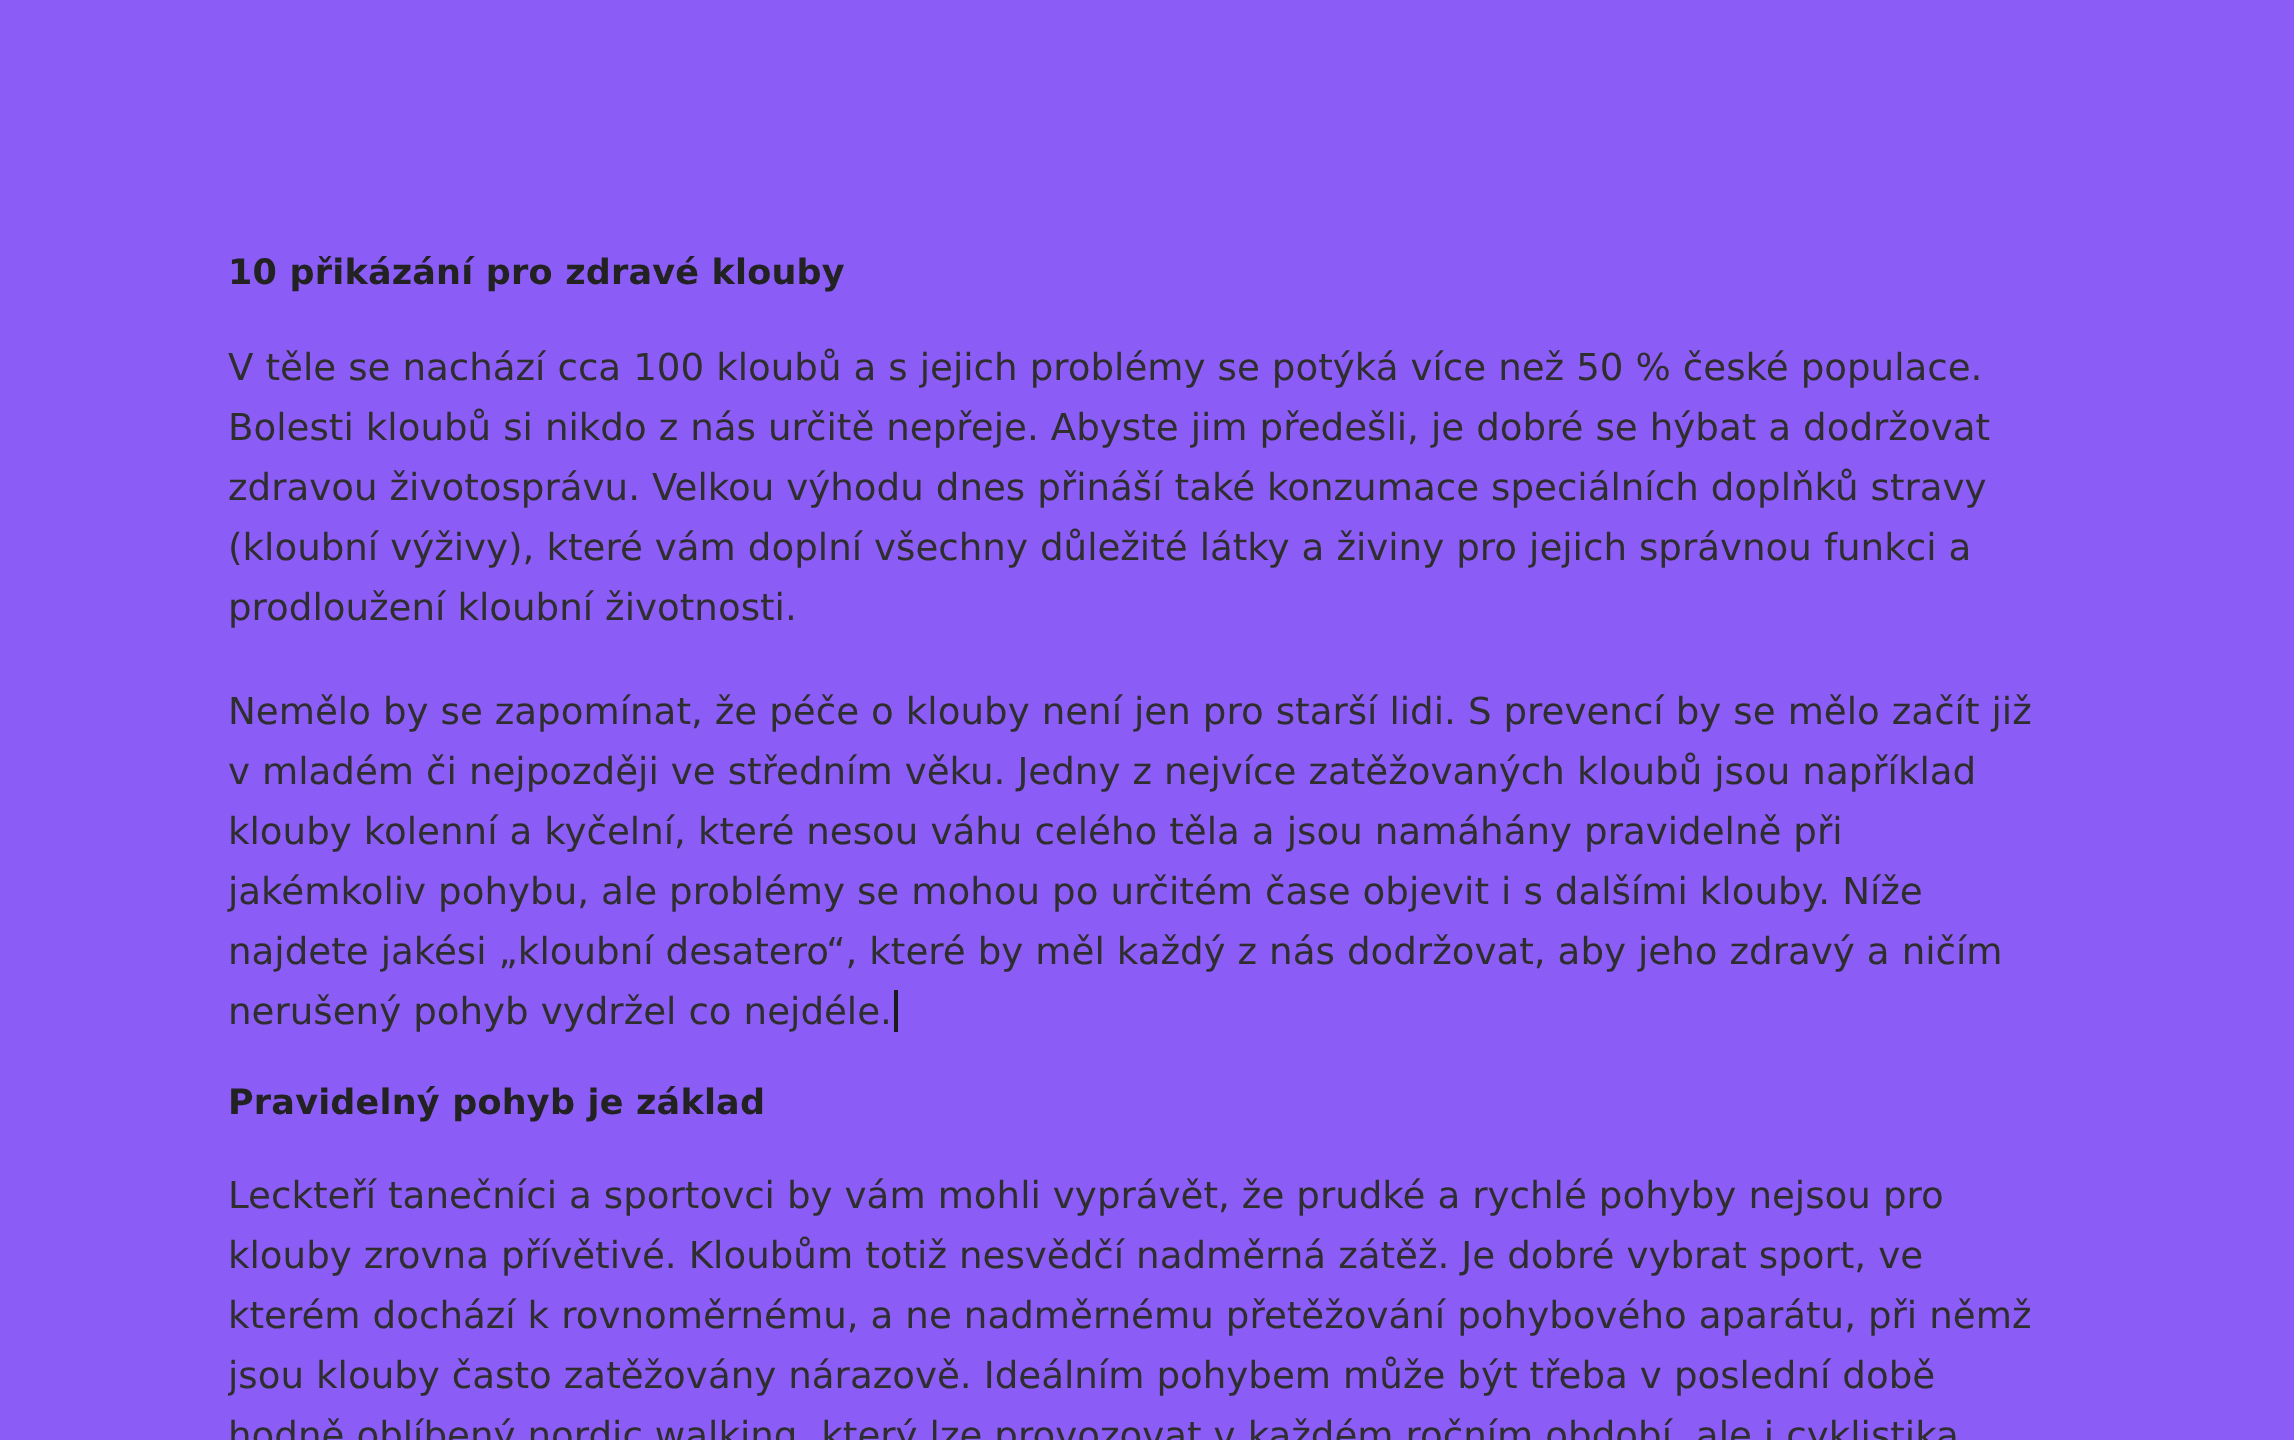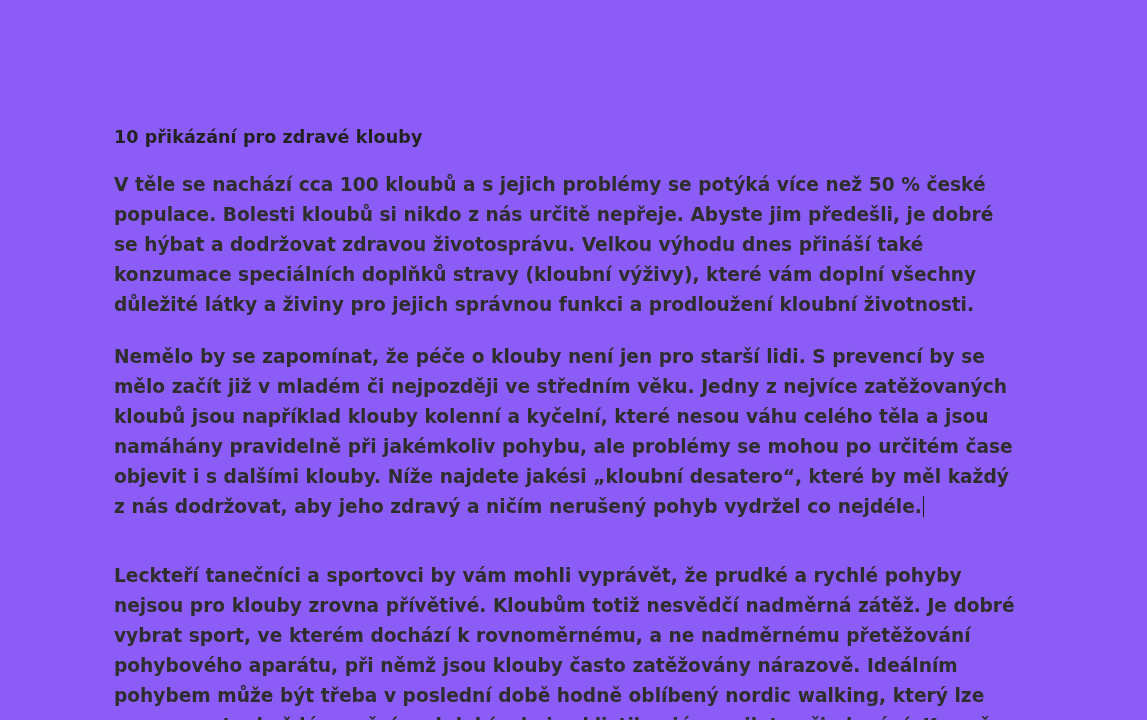--- a/index.html
+++ b/index.html
@@ -44,7 +44,7 @@
 
   .doc-paragraph {
     font-size: 18.6px;
-    font-weight: bold;
+    font-weight: normal;
     line-height: 30px;
     color: #2e2e2e;
     margin: 0;

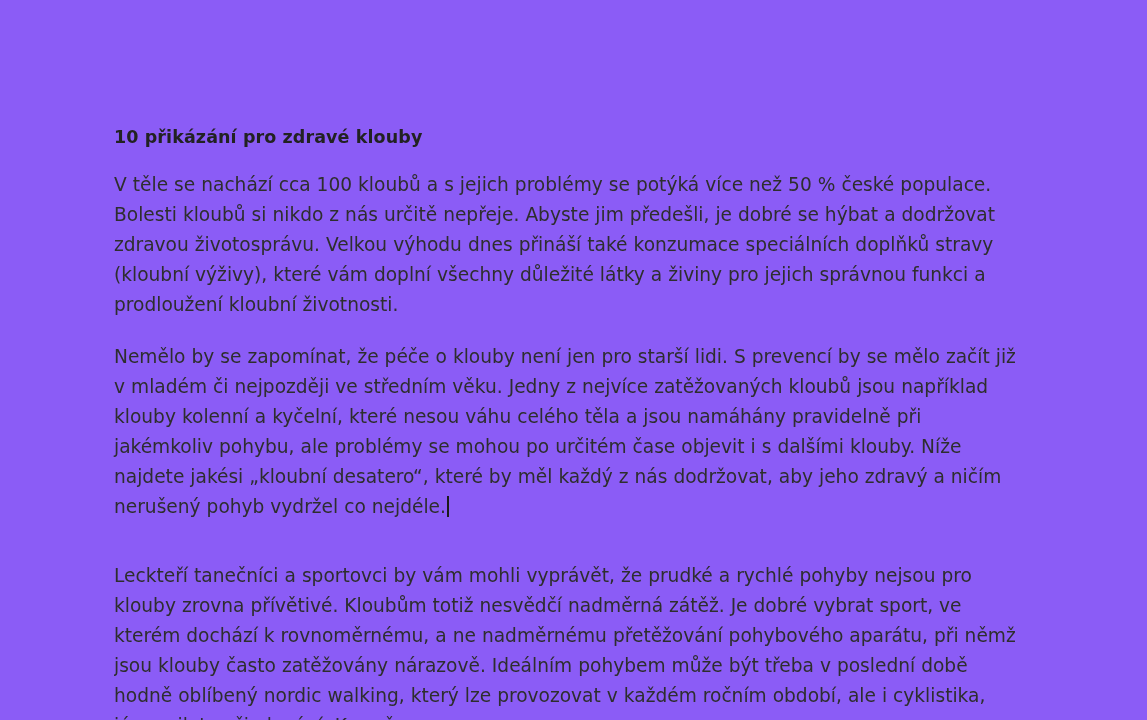--- a/index.html
+++ b/index.html
@@ -93,6 +93,7 @@
 
     <div class="gap-before-h2"></div>
 
+    <h2 class="doc-heading">Pravidelný pohyb je základ</h2>
 
     <div class="gap-after-h2"></div>
 

